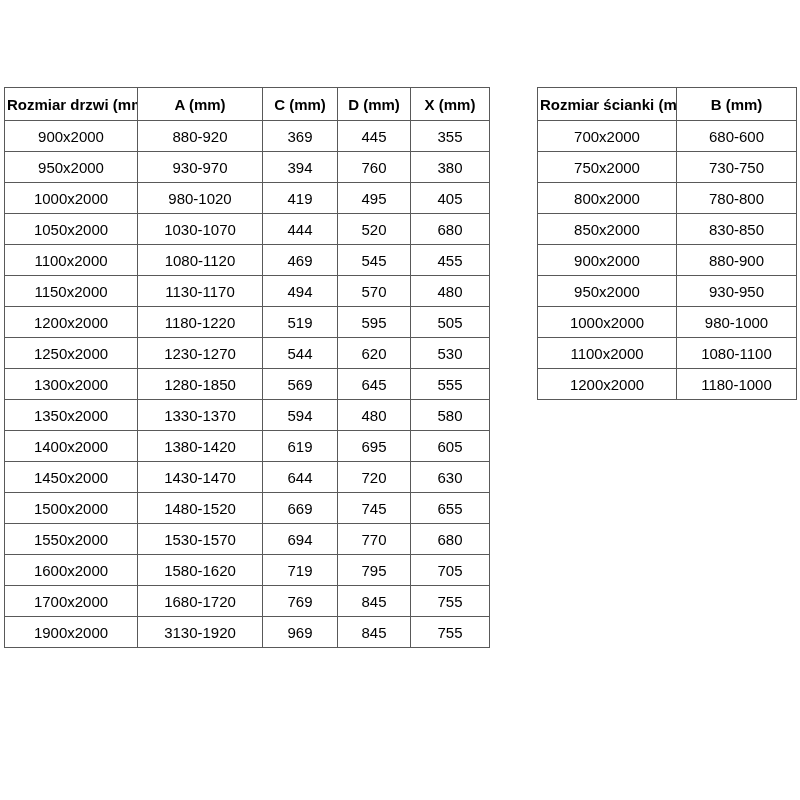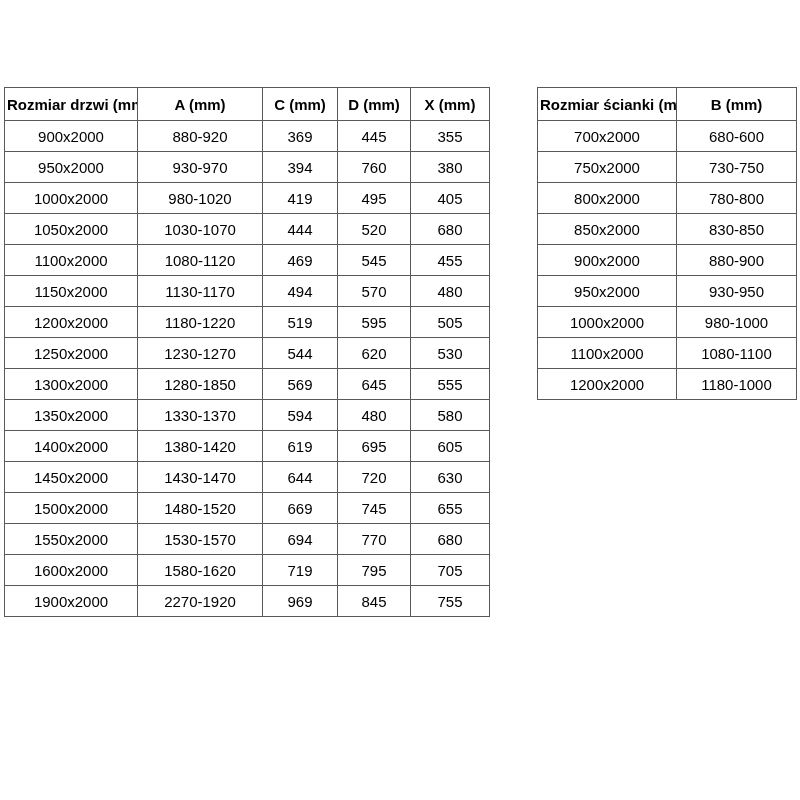--- a/index.html
+++ b/index.html
@@ -179,6 +179,13 @@
           <td>705</td>
         </tr>
         <tr>
+          <td>1700x2000</td>
+          <td>1680-1720</td>
+          <td>769</td>
+          <td>845</td>
+          <td>755</td>
+        </tr>
+        <tr>
           <td>1900x2000</td>
           <td>2270-1920</td>
           <td>969</td>

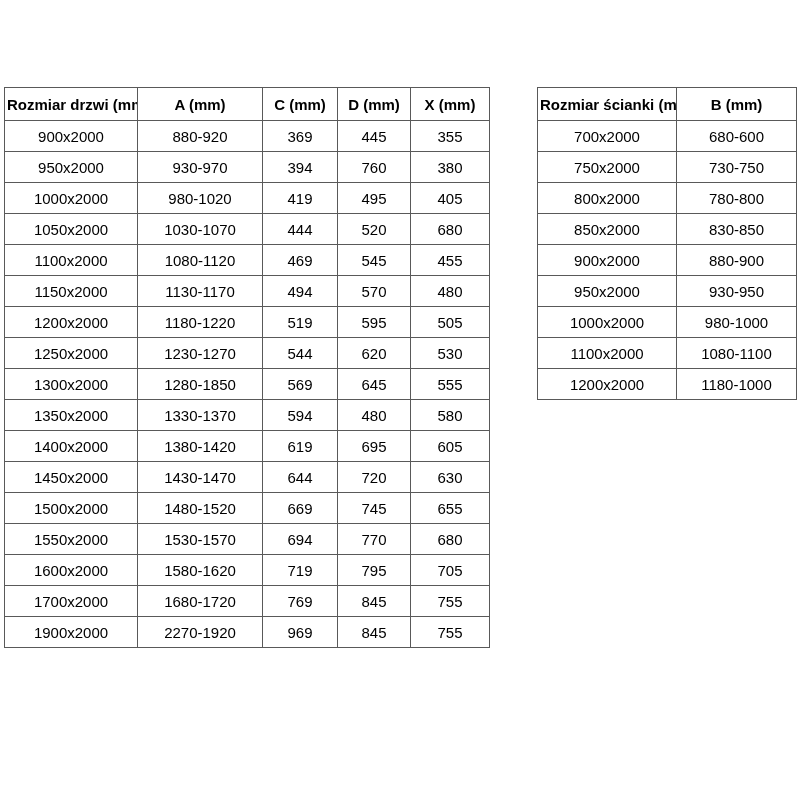--- a/index.html
+++ b/index.html
@@ -187,7 +187,7 @@
         </tr>
         <tr>
           <td>1900x2000</td>
-          <td>2270-1920</td>
+          <td>3130-1920</td>
           <td>969</td>
           <td>845</td>
           <td>755</td>

